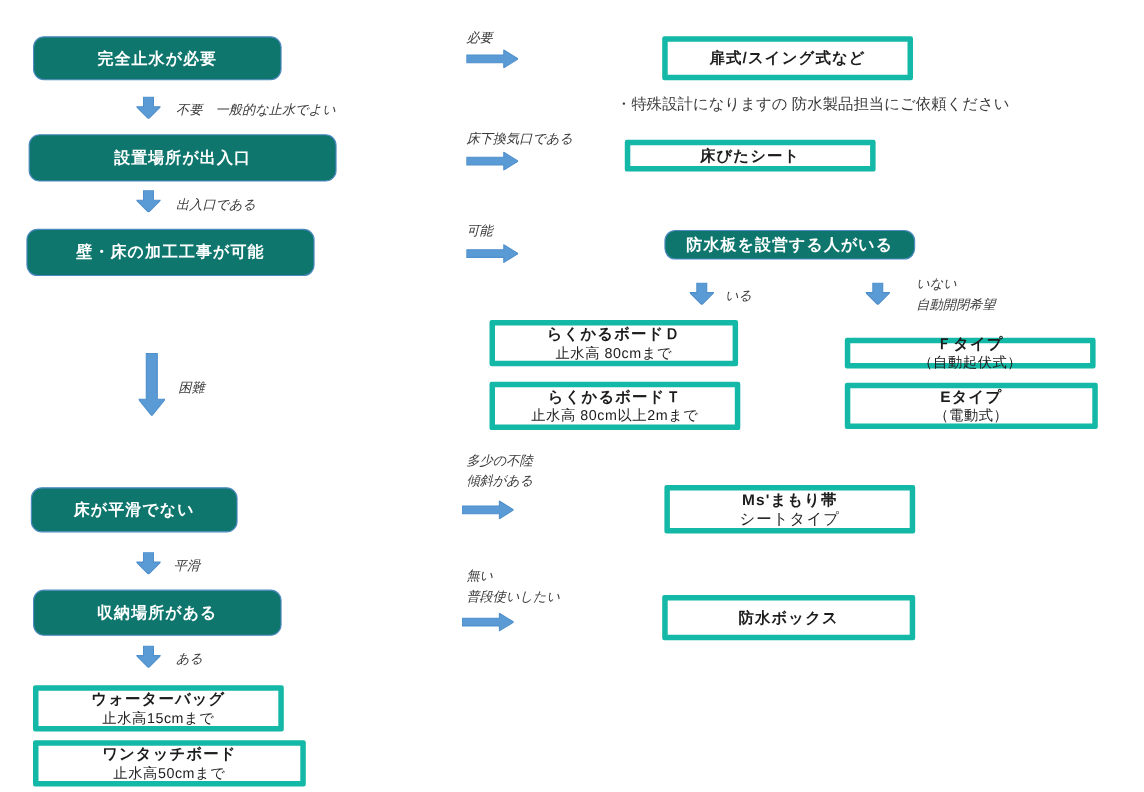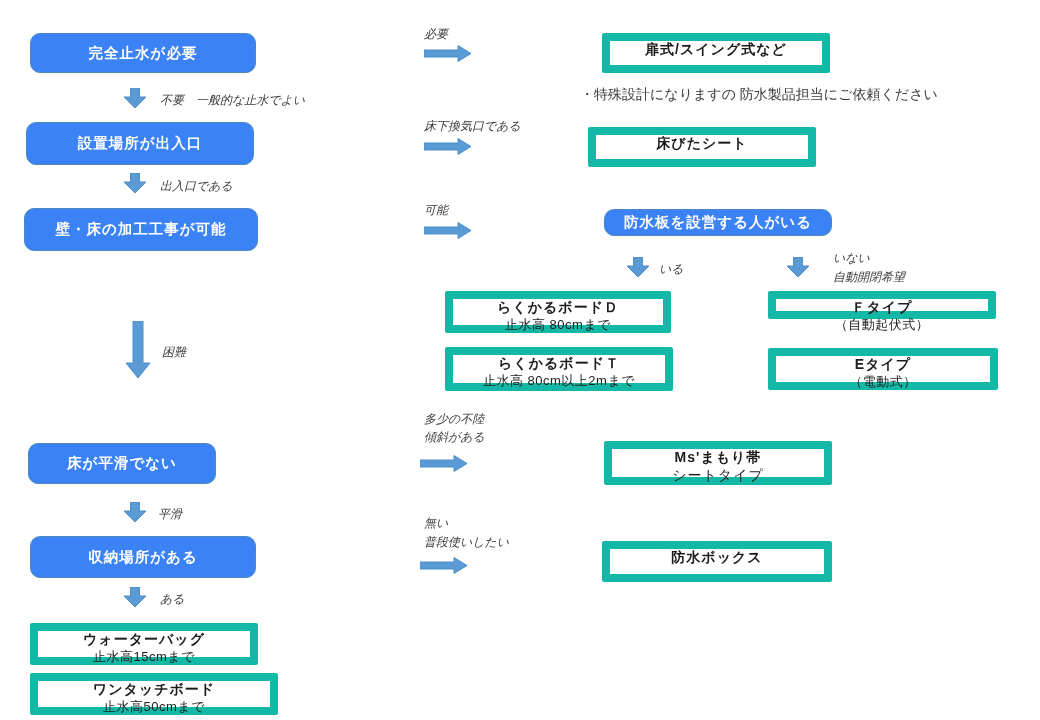--- a/index.html
+++ b/index.html
@@ -9,7 +9,7 @@
   }
   .bluebox{
     position:absolute;box-sizing:border-box;
-    background:#3b82f6;border:1px solid #4d8ac0;border-radius:10px;
+    background:#0f766e;border:1px solid #4d8ac0;border-radius:10px;
     display:flex;align-items:center;justify-content:center;
     color:#ffffff;font-weight:bold;font-size:14.5px;letter-spacing:1px;
     text-align:center;

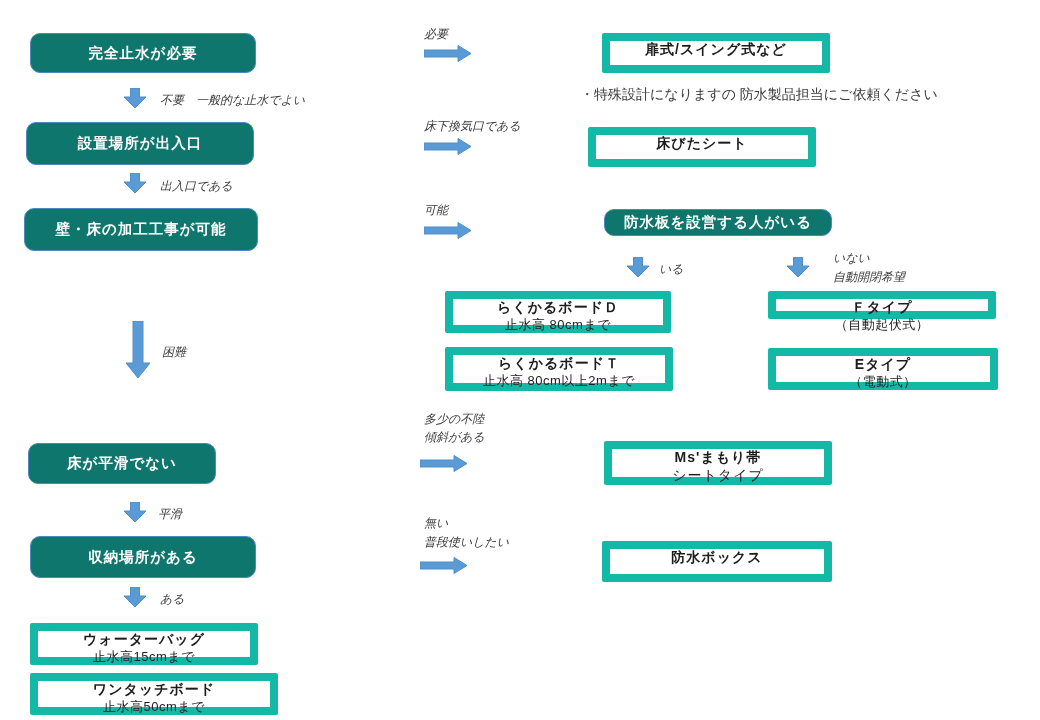--- a/index.html
+++ b/index.html
@@ -16,8 +16,8 @@
   }
   .productbox{
     position:absolute;box-sizing:border-box;
-    background:#ffffff;border:8px solid #14b8a6;border-radius:2px;
-    display:flex;flex-direction:column;align-items:center;justify-content:flex-start;
+    background:#ffffff;border:5px solid #14b8a6;border-radius:2px;
+    display:flex;flex-direction:column;align-items:center;justify-content:center;
     text-align:center;color:#1c1c1c;line-height:1.25;
   }
   .productbox .title{font-weight:bold;font-size:14px;letter-spacing:1px;}

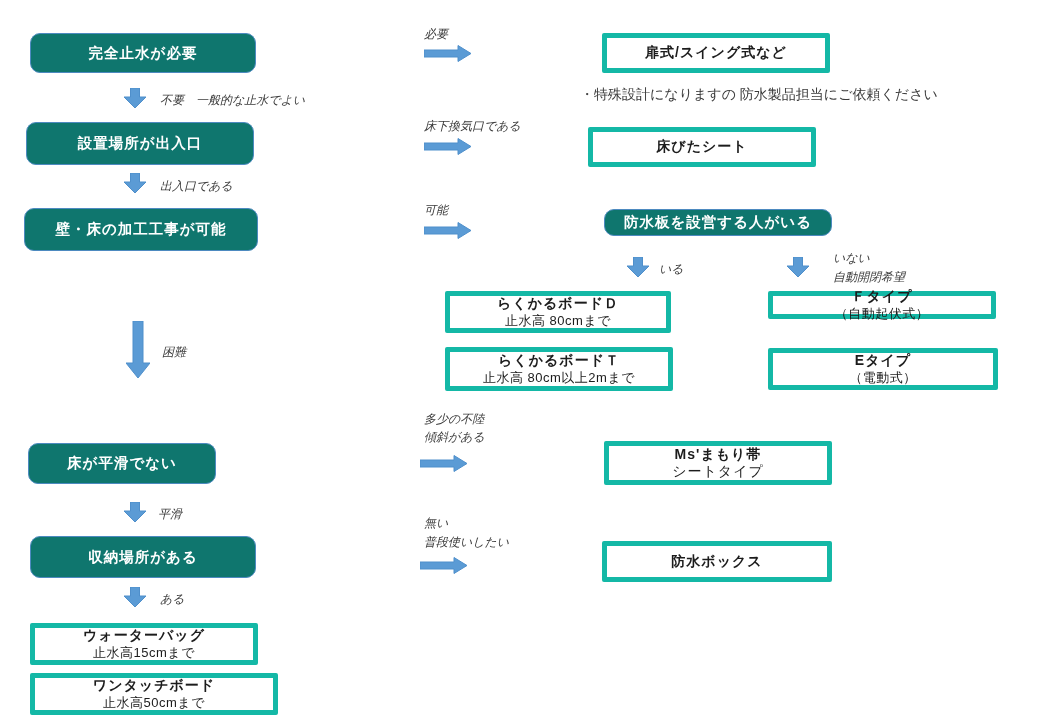--- a/index.html
+++ b/index.html
@@ -27,7 +27,7 @@
     position:absolute;font-size:12px;color:#3a3a3a;white-space:nowrap;line-height:18px;font-style:italic;
   }
   .note-text{
-    position:absolute;font-size:14px;color:#3a3a3a;white-space:nowrap;margin-left:20px;
+    position:absolute;font-size:14px;color:#3a3a3a;white-space:nowrap;
   }
   .arrow{position:absolute;}
   .arrow path{fill:#5b9bd5;stroke:#4f8fcb;stroke-width:1;}

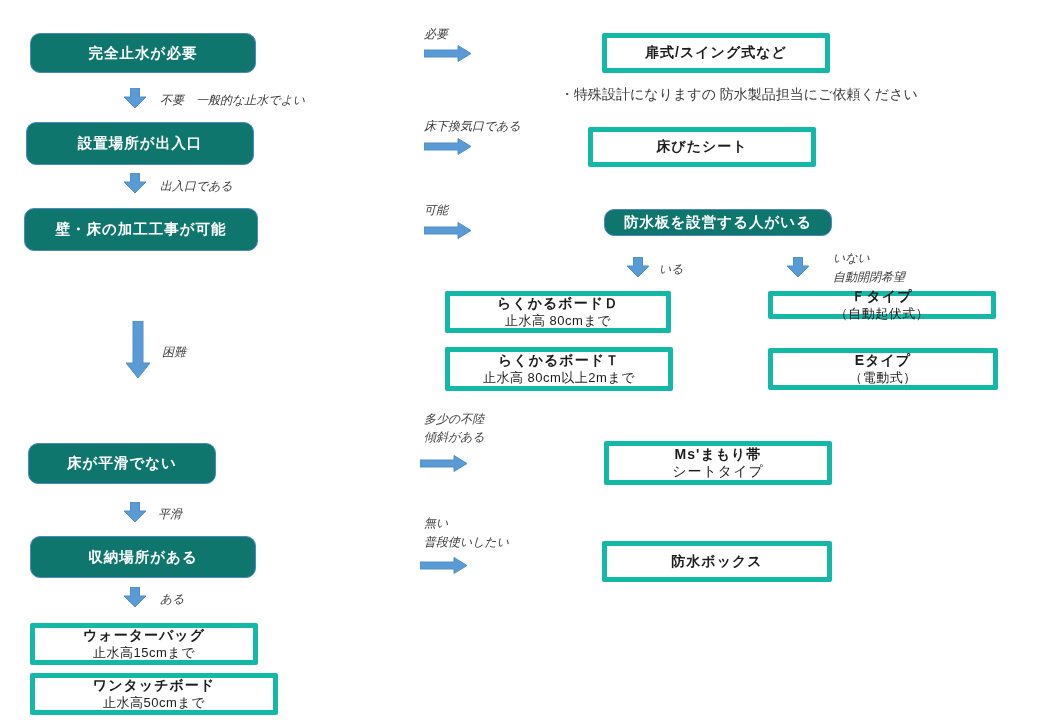--- a/index.html
+++ b/index.html
@@ -46,7 +46,7 @@
   </svg>
   <div class="edge-label" style="left:160px;top:91px">不要　一般的な止水でよい</div>
 
-  <div class="bluebox" style="left:26px;top:122px;width:228px;height:43px">
+  <div class="bluebox" style="left:26px;top:122px;width:280px;height:43px">
     <span>設置場所が出入口</span>
   </div>
 

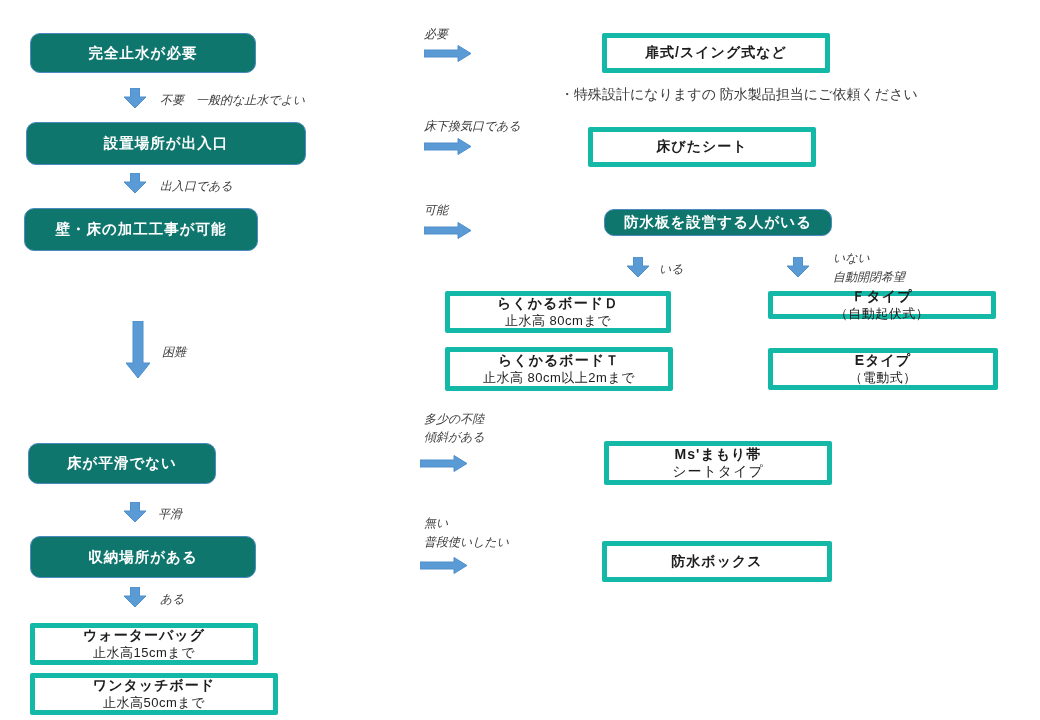--- a/index.html
+++ b/index.html
@@ -105,7 +105,7 @@
   <svg class="arrow" style="left:424px;top:138px" width="47" height="17" viewBox="0 0 47 17">
     <path d="M0 5 H34 V0.5 L47 8.5 L34 16.5 V12 H0 Z"></path>
   </svg>
-  <div class="productbox" style="left:588px;top:127px;width:228px;height:40px">
+  <div class="productbox" style="left:568px;top:127px;width:228px;height:29px">
     <span class="title">床びたシート</span>
   </div>
 

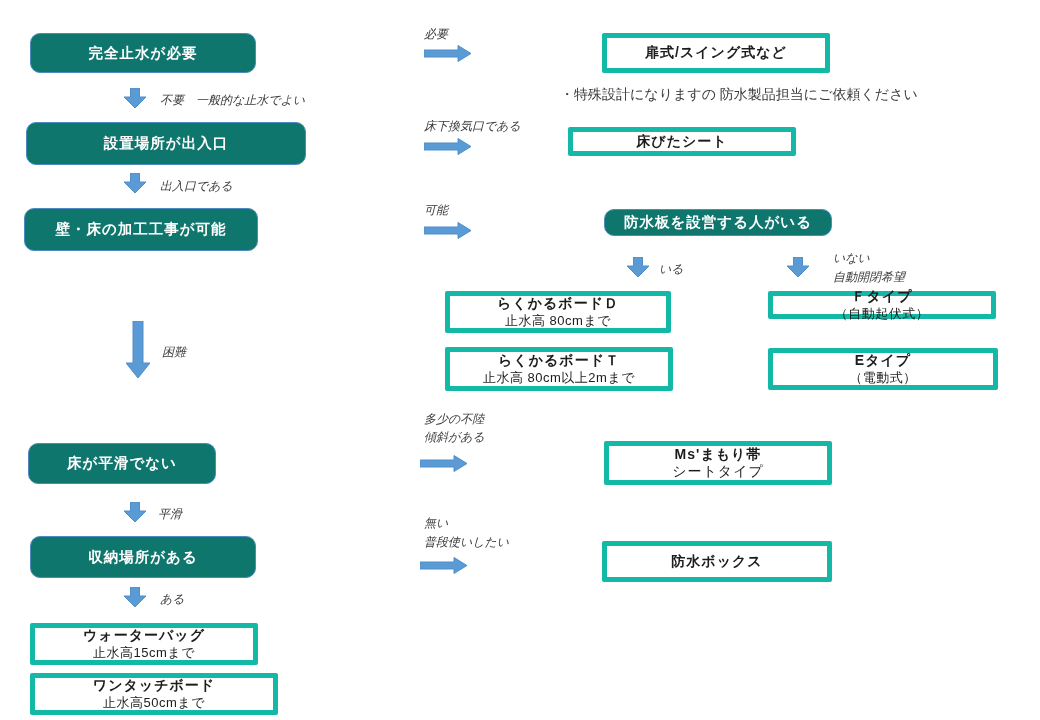--- a/index.html
+++ b/index.html
@@ -55,7 +55,7 @@
   </svg>
   <div class="edge-label" style="left:160px;top:177px">出入口である</div>
 
-  <div class="bluebox" style="left:24px;top:208px;width:234px;height:43px">
+  <div class="bluebox" style="left:24px;top:208px;width:262px;height:43px">
     <span>壁・床の加工工事が可能</span>
   </div>
 

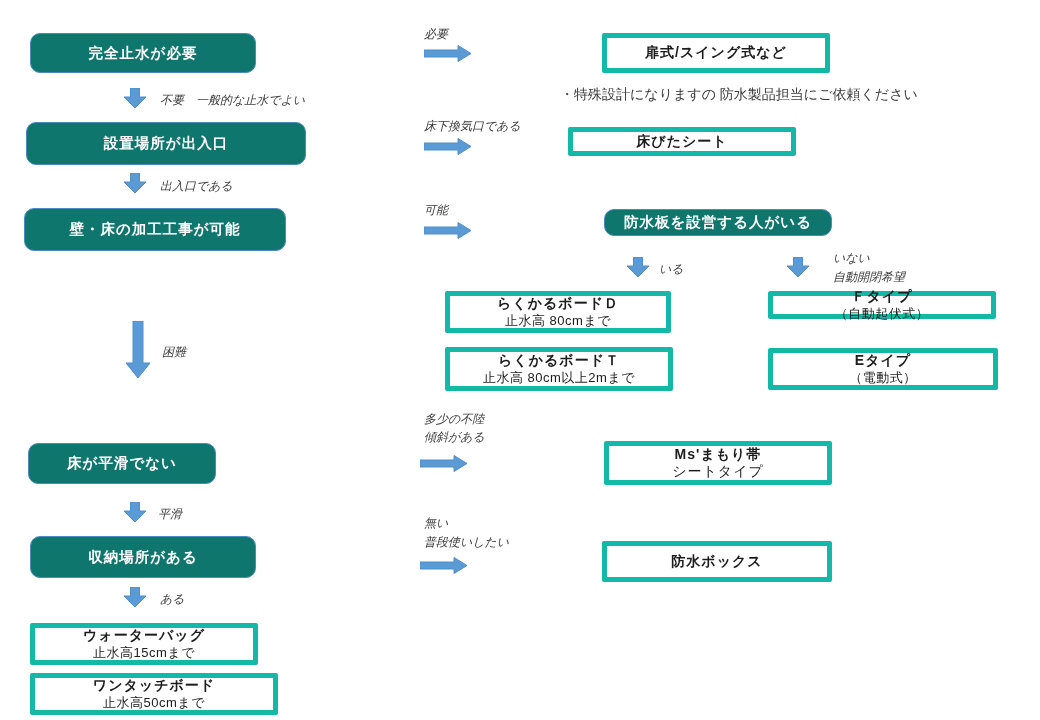--- a/index.html
+++ b/index.html
@@ -132,7 +132,7 @@
     <span class="title">らくかるボードＤ</span>
     <span class="subtitle">止水高 80cmまで</span>
   </div>
-  <div class="productbox" style="left:768px;top:291px;width:228px;height:28px">
+  <div class="productbox" style="left:768px;top:307px;width:228px;height:28px">
     <span class="title">Ｆタイプ</span>
     <span class="subtitle">（自動起伏式）</span>
   </div>

